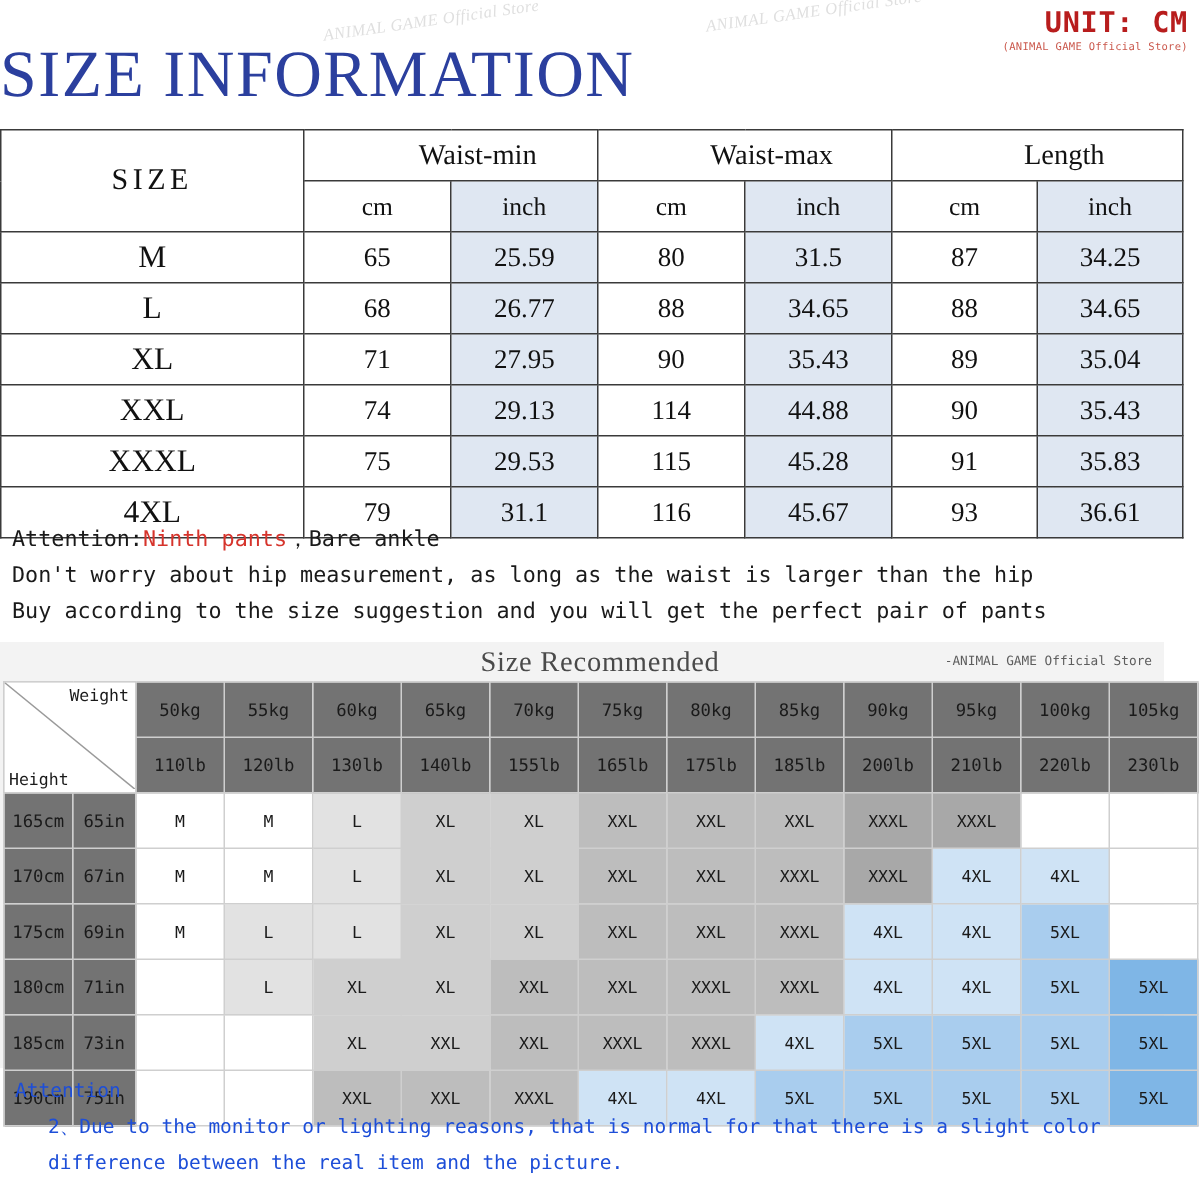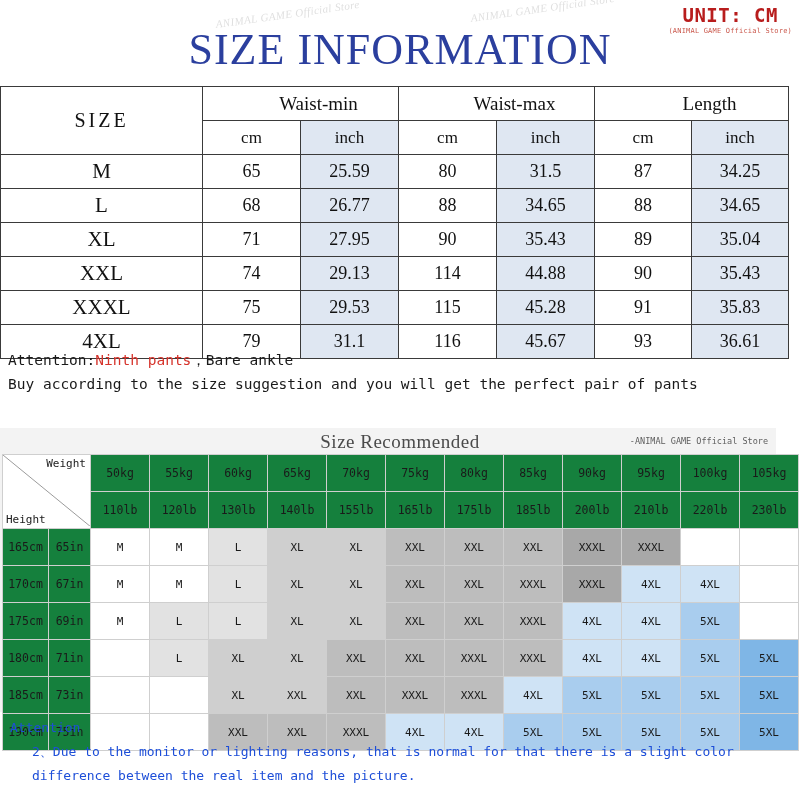--- a/index.html
+++ b/index.html
@@ -40,7 +40,7 @@
     position: absolute;
     right: 8px;
     top: 4px;
-    text-align: center;
+    text-align: right;
     margin-left: 28px;
   }
   .unit-main {

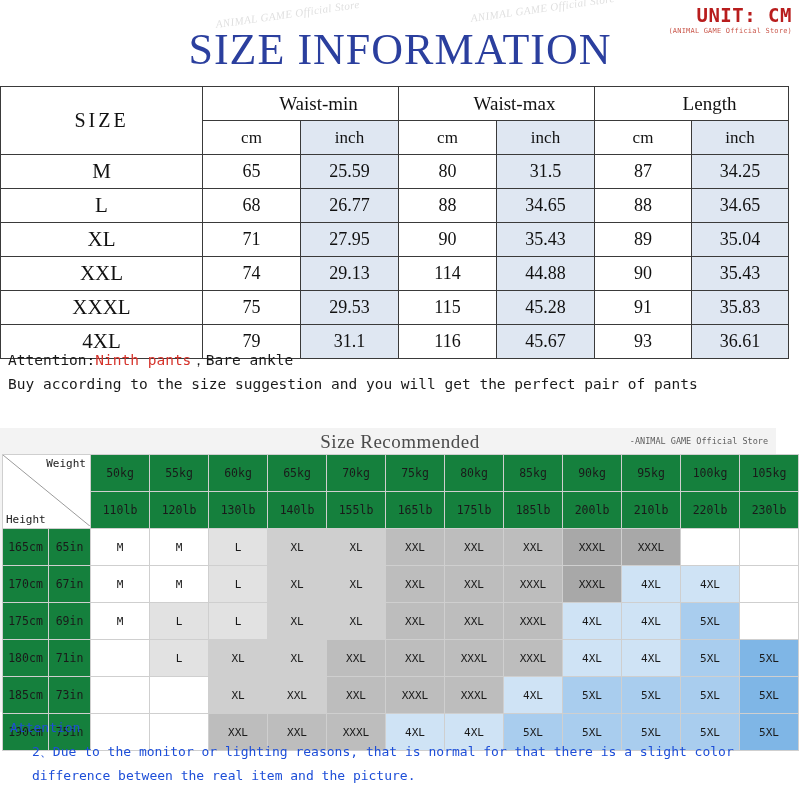--- a/index.html
+++ b/index.html
@@ -65,7 +65,6 @@
     top: 28px;
     left: 0;
     width: 800px;
-    text-align: center;
     color: #2b3f9e;
     font-family: "Liberation Serif", serif;
     font-size: 44px;

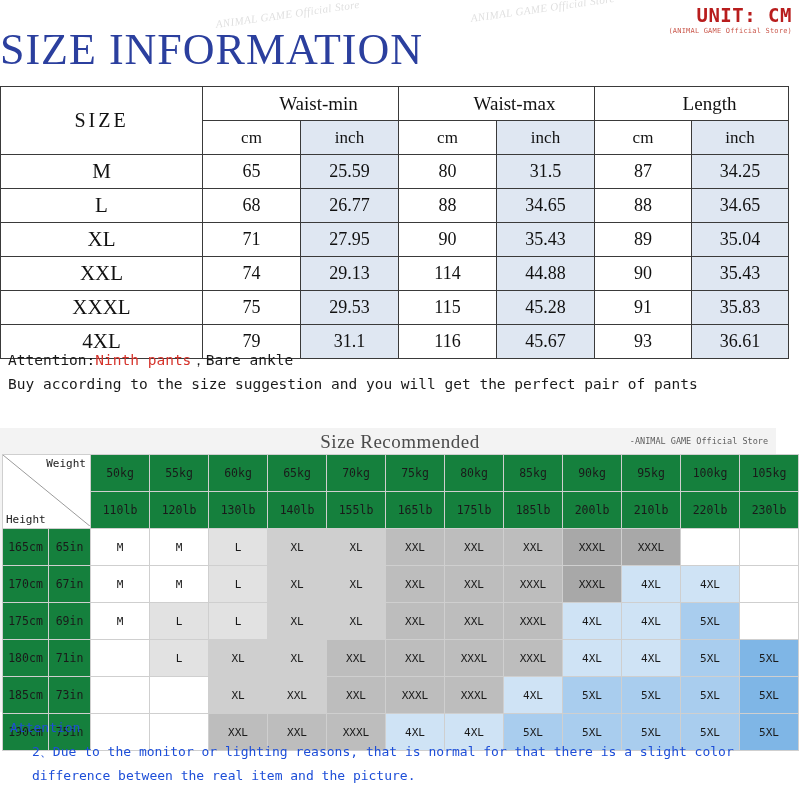--- a/index.html
+++ b/index.html
@@ -344,6 +344,7 @@
 
   <div class="notes1">
     <div><span>Attention:</span><span class="red">Ninth pants</span><span>，Bare ankle</span></div>
+    <div>Don't worry about hip measurement, as long as the waist is larger than the hip</div>
     <div>Buy according to the size suggestion and you will get the perfect pair of pants</div>
   </div>
 

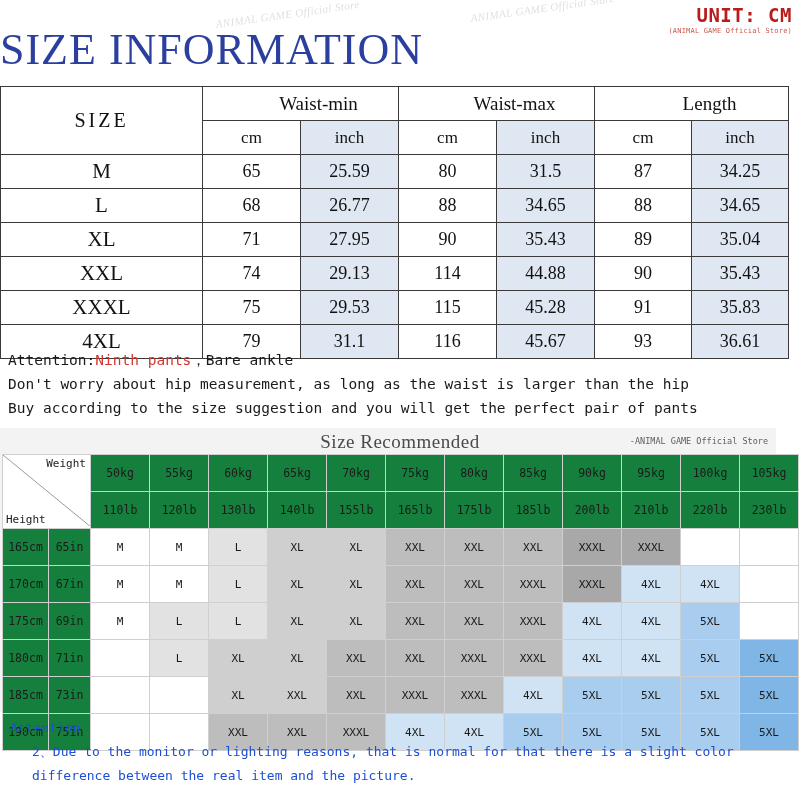--- a/index.html
+++ b/index.html
@@ -176,7 +176,7 @@
     background: #ffffff;
   }
   .rec-table td.hdr {
-    background: #15803d;
+    background: #737373;
     font-size: 11.5px;
   }
   .rec-table td.corner {

